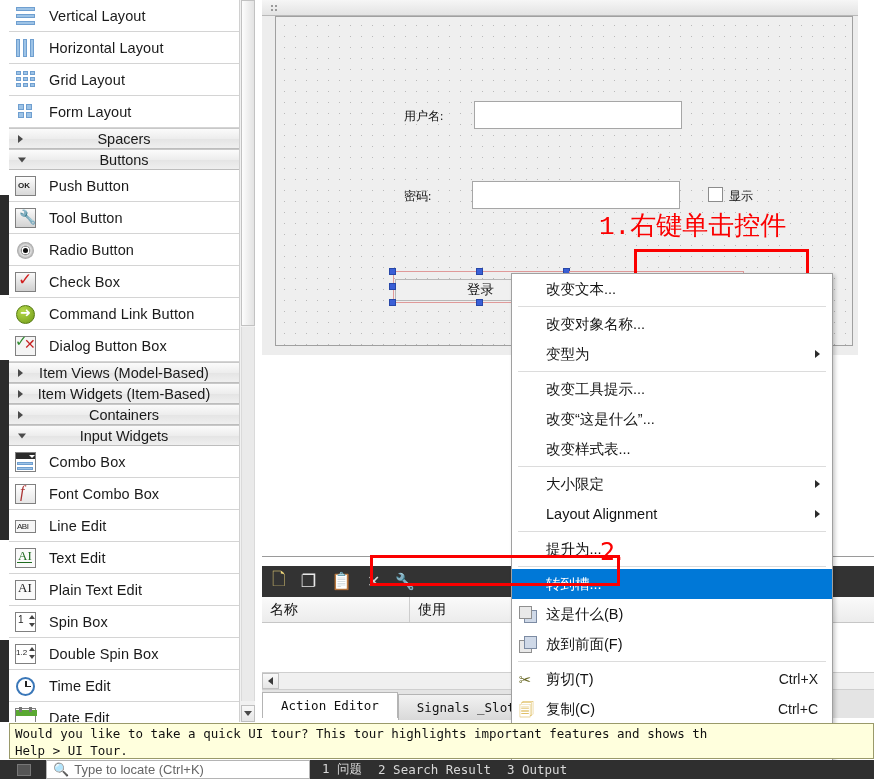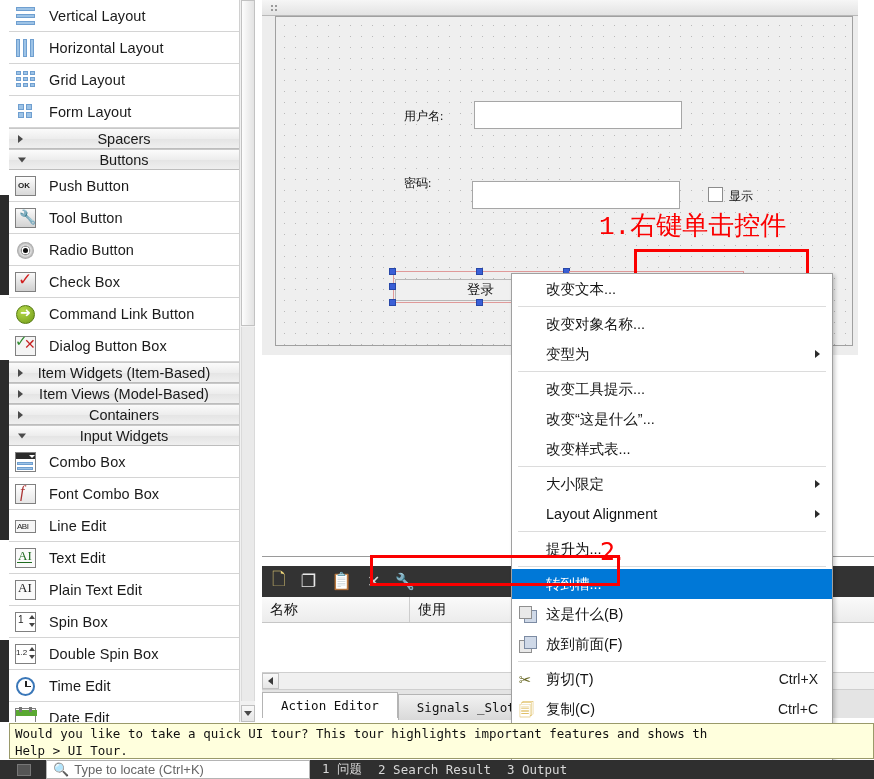--- a/index.html
+++ b/index.html
@@ -412,7 +412,7 @@
       <div class="fm-label" style="left:128px; top:91px;">用户名:</div>
       <div class="fm-input" style="left:198px; top:84px; width:208px; height:28px;"></div>
 
-      <div class="fm-label" style="left:128px; top:158px;">密码:</div>
+      <div class="fm-label" style="left:128px; top:171px;">密码:</div>
       <div class="fm-input" style="left:196px; top:164px; width:208px; height:28px;"></div>
 
       <div class="fm-check" style="left:432px; top:170px;"></div>

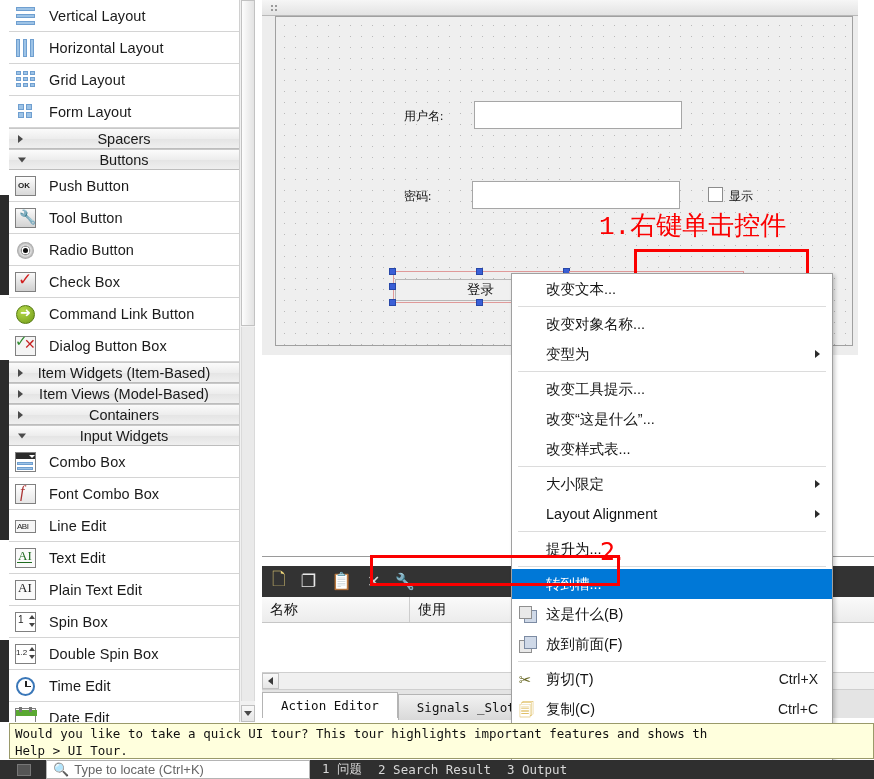--- a/index.html
+++ b/index.html
@@ -295,11 +295,11 @@
         <div class="wb-sep"></div>
         <div class="wb-group">
           <span class="tri tri-right"></span>
-          <span>Item Widgets (Item-Based)</span>
+          <span>Item Views (Model-Based)</span>
         </div>
         <div class="wb-group">
           <span class="tri tri-right"></span>
-          <span>Item Views (Model-Based)</span>
+          <span>Item Widgets (Item-Based)</span>
         </div>
         <div class="wb-group">
           <span class="tri tri-right"></span>

